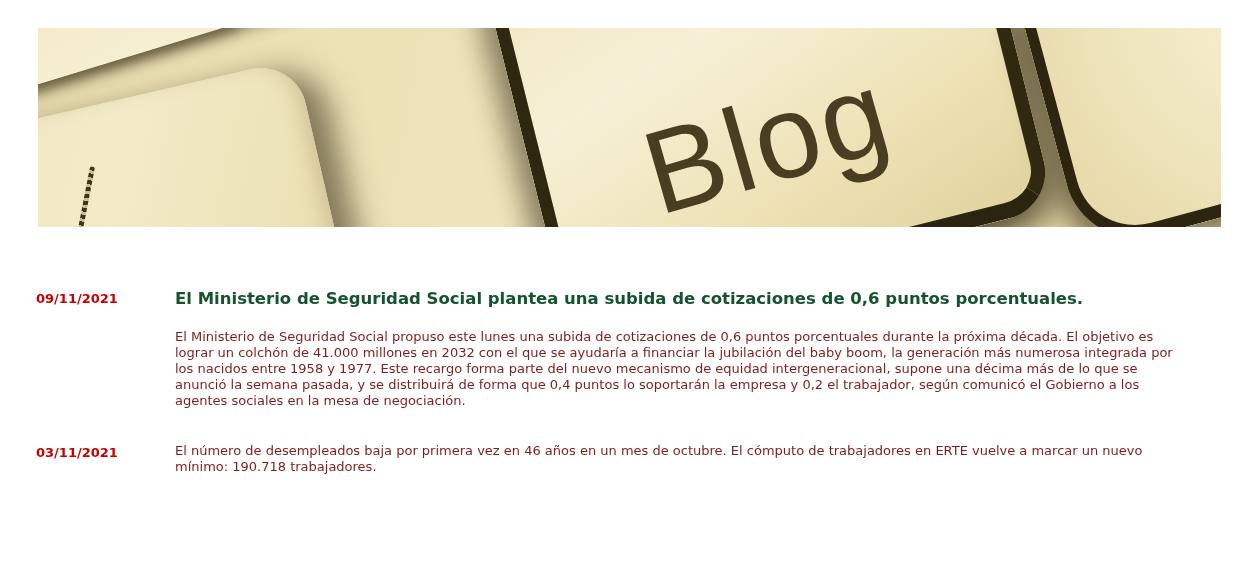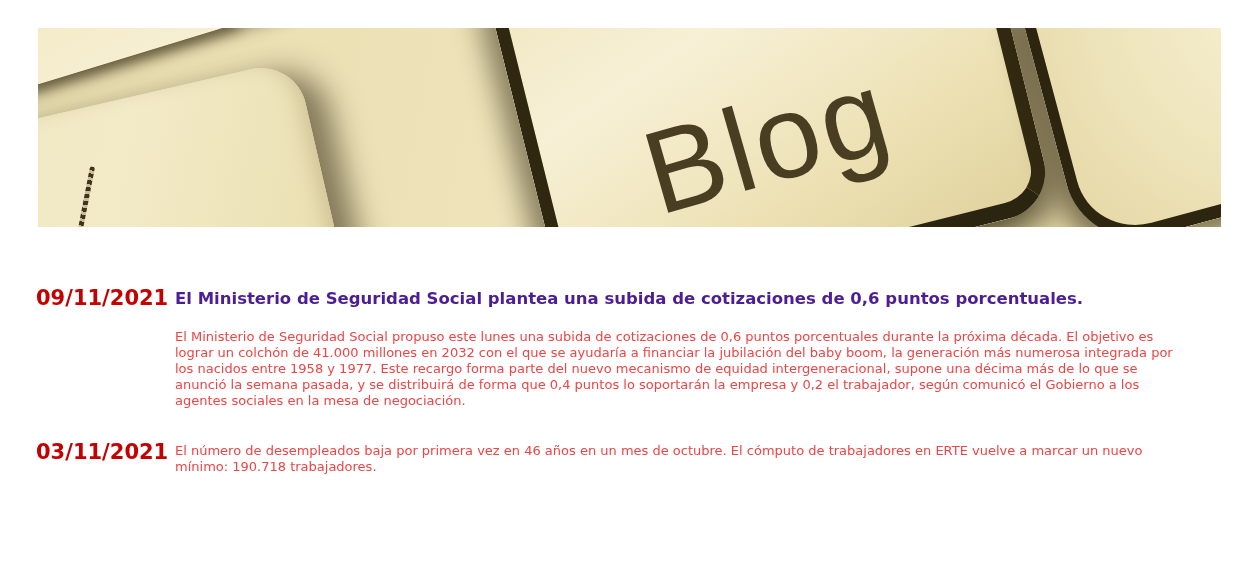--- a/index.html
+++ b/index.html
@@ -70,7 +70,7 @@
   .entries{position:absolute;left:0;top:289px;width:1244px;}
   .entry{display:grid;grid-template-columns:139px 1fr;padding:0 58px 0 36px;box-sizing:border-box;margin-bottom:17px;}
   .entry-date{
-    font-size:21px;font-weight:bold;color:#c40000;line-height:19px;white-space:nowrap;
+    font-size:13px;font-weight:bold;color:#c40000;line-height:19px;white-space:nowrap;
   }
   .entry-main{min-width:0;}
   .entry-title{

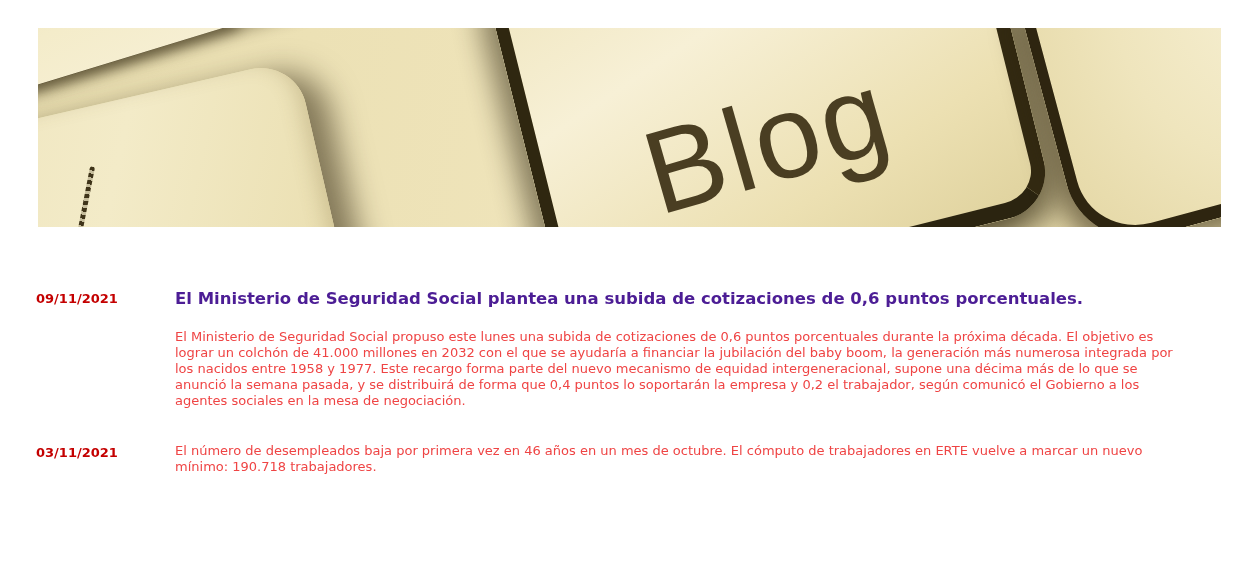--- a/index.html
+++ b/index.html
@@ -74,7 +74,7 @@
   }
   .entry-main{min-width:0;}
   .entry-title{
-    font-size:16.5px;font-weight:bold;color:#4c1d95;line-height:19px;margin:0 0 21px 0;
+    font-size:16.5px;font-weight:bold;color:#14532d;line-height:19px;margin:0 0 21px 0;
     cursor:pointer;
   }
   .entry-body{

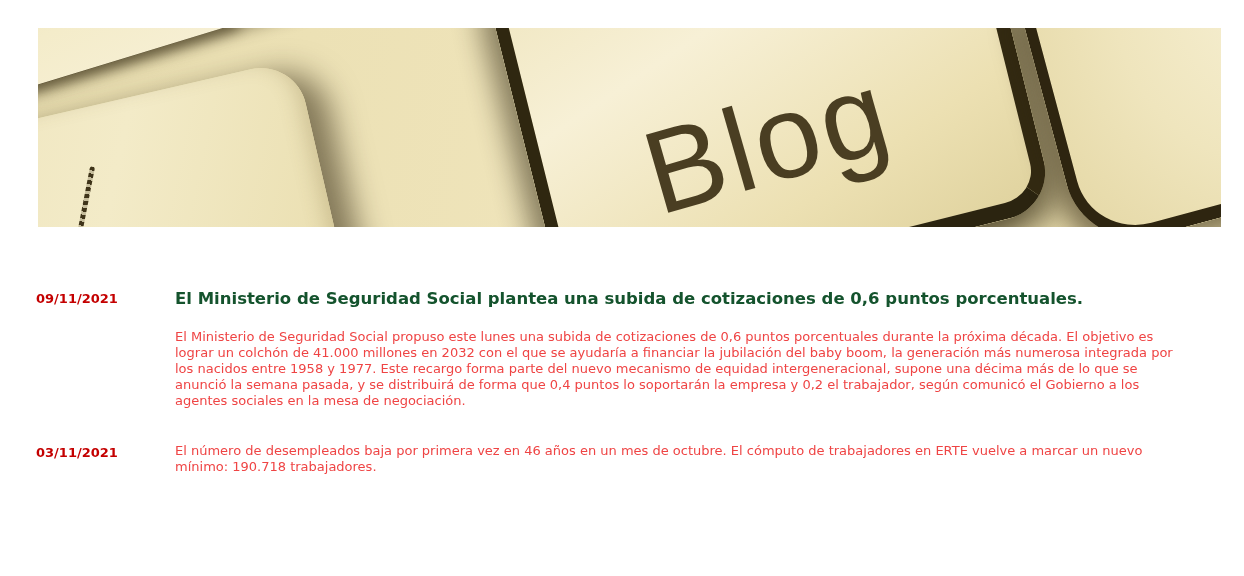--- a/index.html
+++ b/index.html
@@ -78,7 +78,7 @@
     cursor:pointer;
   }
   .entry-body{
-    font-size:13px;line-height:16px;color:#ef4444;margin:0;text-align:left;
+    font-size:13px;line-height:16px;color:#7f1d1d;margin:0;text-align:left;
   }
 </style>
 </head>

